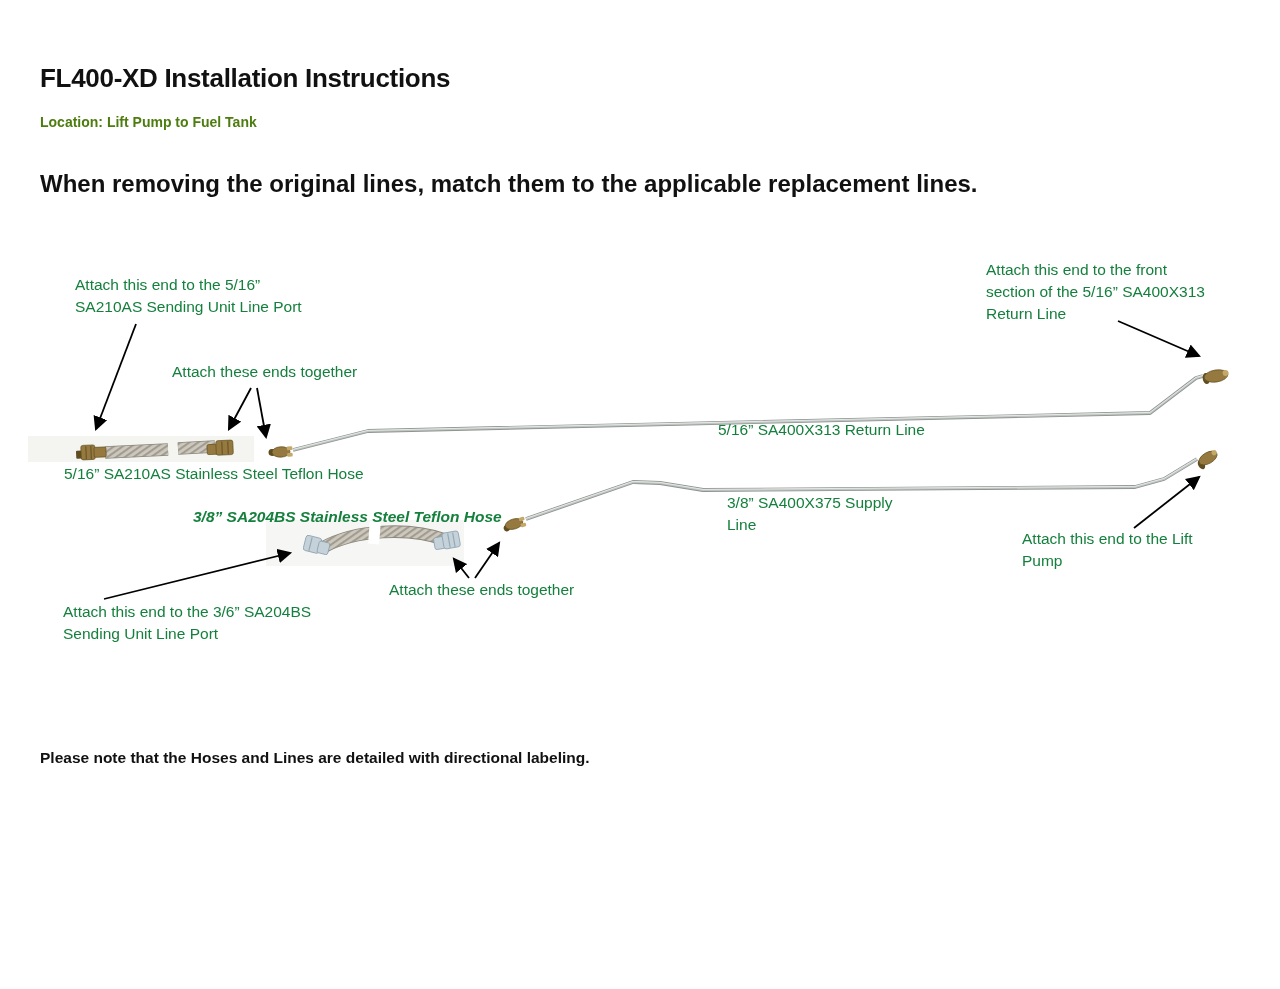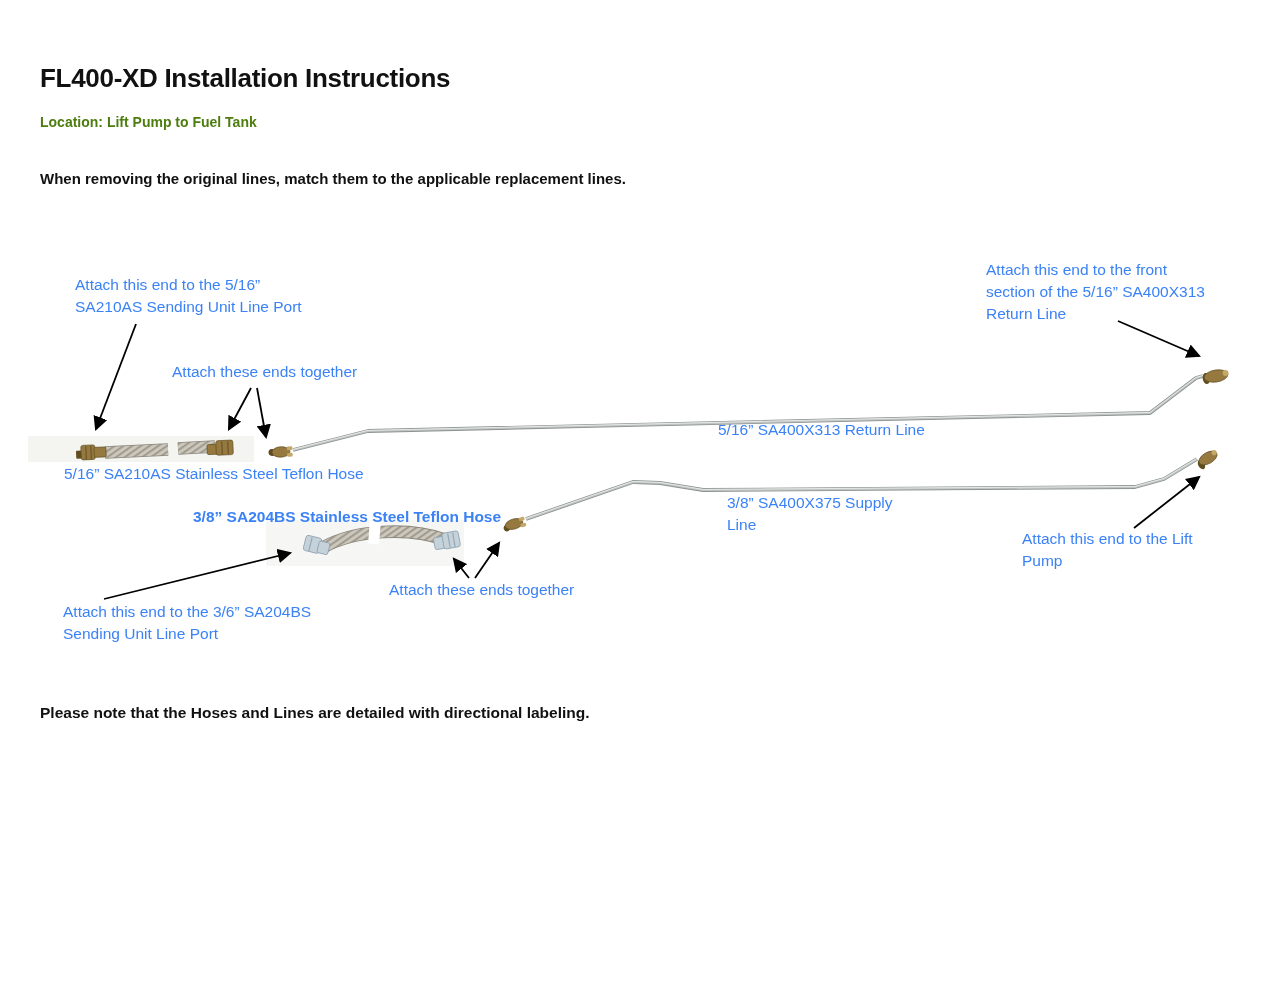--- a/index.html
+++ b/index.html
@@ -23,7 +23,7 @@
   }
   #intro{
     left:40px;top:170px;
-    font-size:15px;font-weight:bold;white-space:nowrap;color:#111;
+    font-size:24px;font-weight:bold;white-space:nowrap;color:#111;
   }
   .lbl{
     position:absolute;

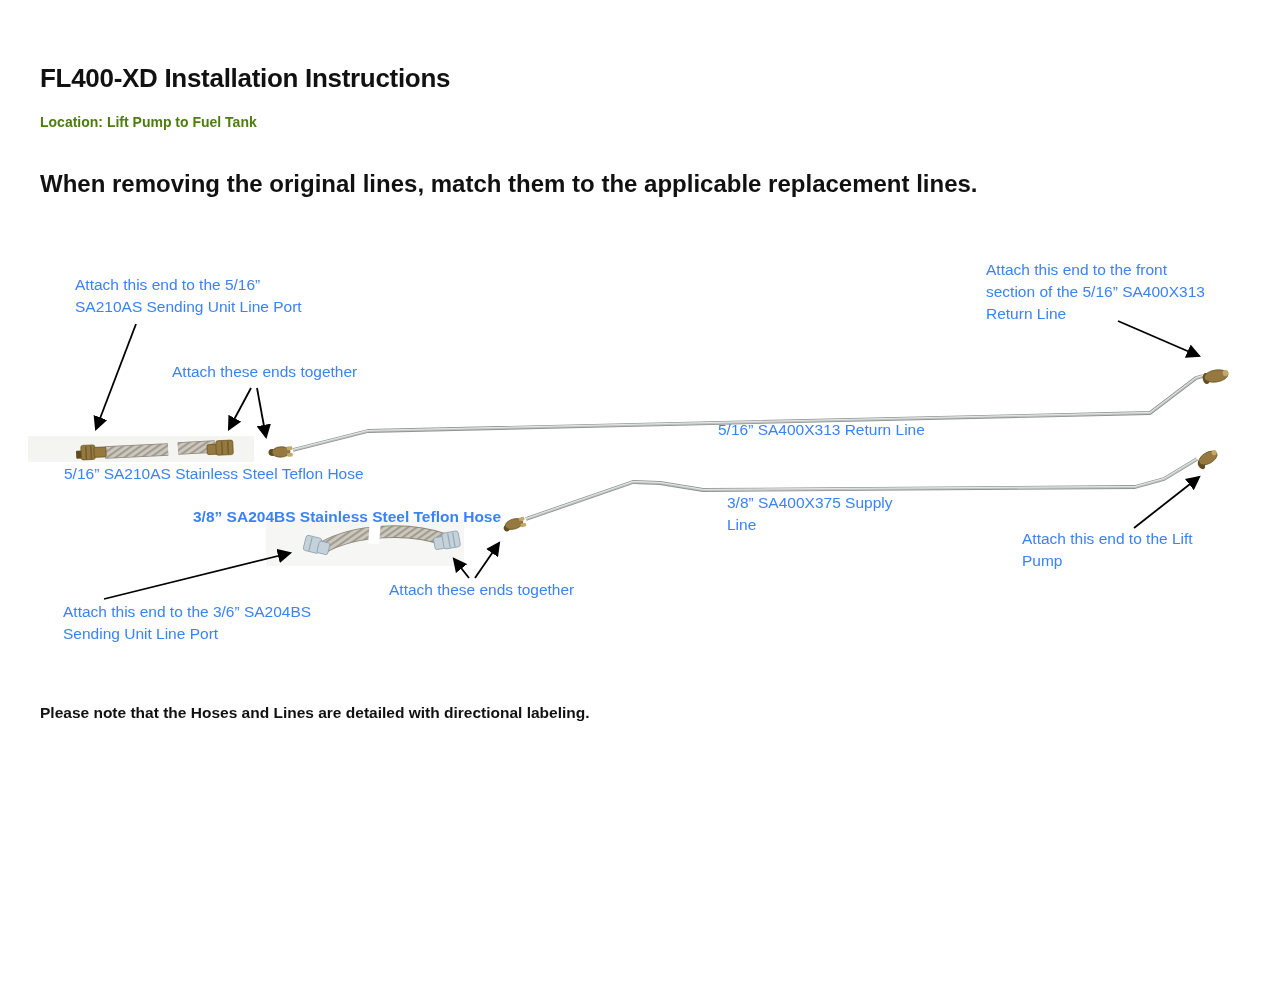--- a/index.html
+++ b/index.html
@@ -28,7 +28,7 @@
   .lbl{
     position:absolute;
     font-size:15.5px;line-height:22px;
-    color:#3b82f6;white-space:nowrap;
+    color:#15803d;white-space:nowrap;
   }
   .lbl.semibold{font-weight:600;}
   #note{

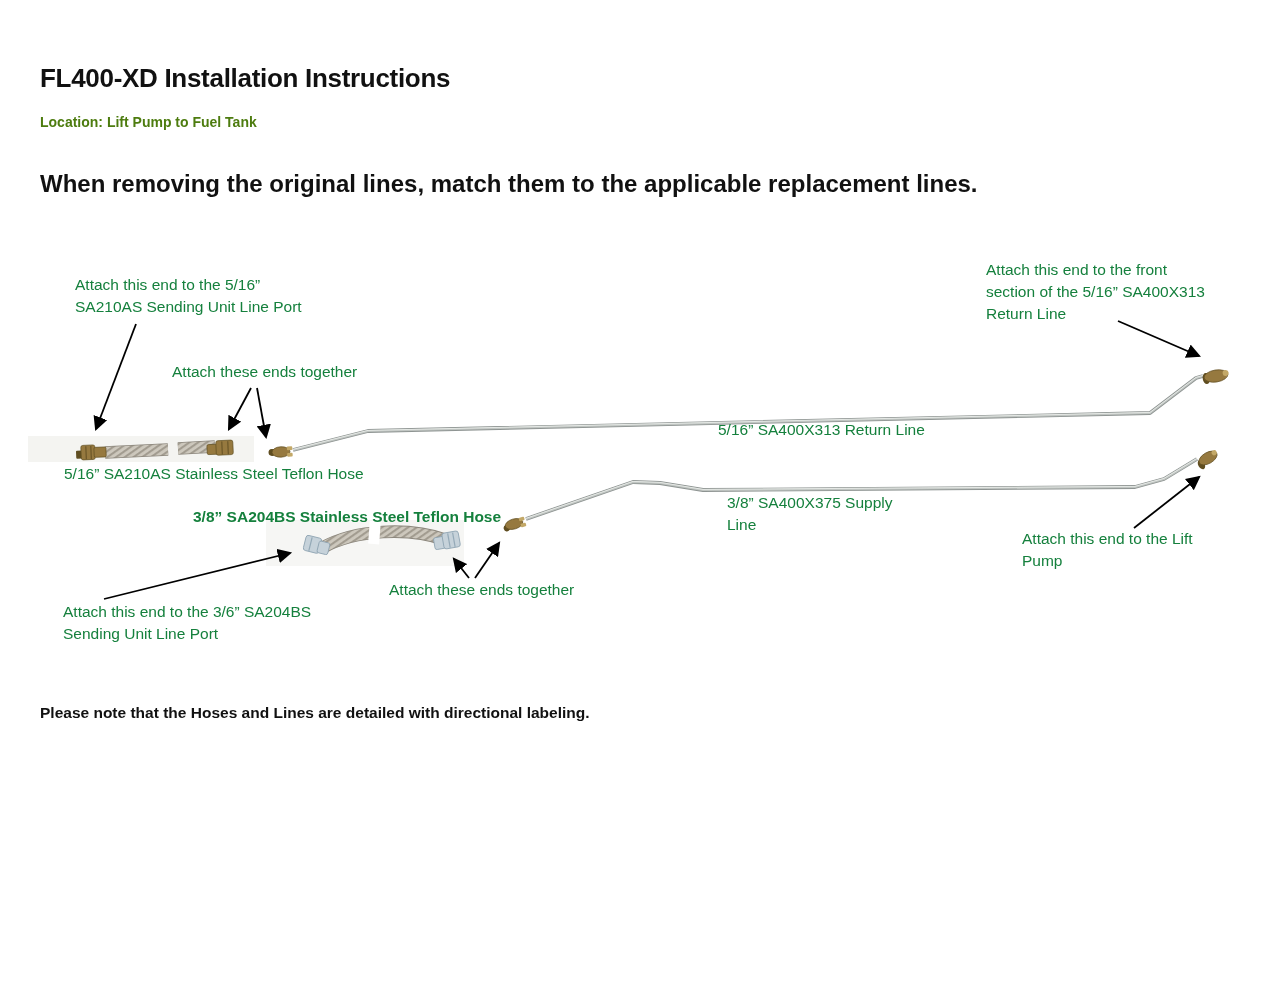--- a/index.html
+++ b/index.html
@@ -30,7 +30,7 @@
     font-size:15.5px;line-height:22px;
     color:#15803d;white-space:nowrap;
   }
-  .lbl.semibold{font-weight:600;}
+  .lbl.semibold{font-weight:600;font-style:italic;}
   #note{
     left:40px;top:701px;
     font-size:15.5px;line-height:23px;font-weight:bold;

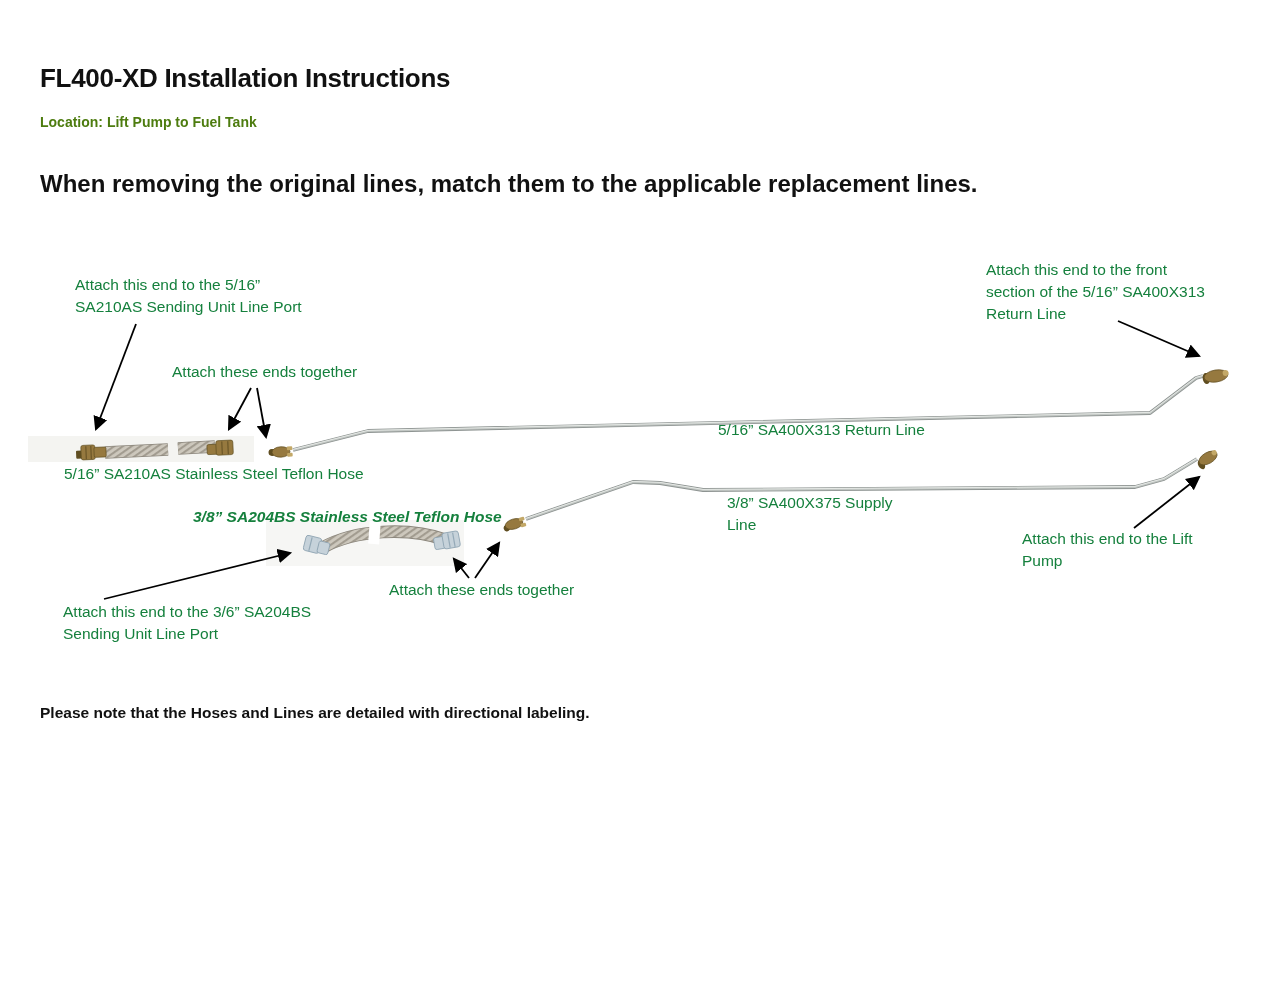--- a/index.html
+++ b/index.html
@@ -32,7 +32,7 @@
   }
   .lbl.semibold{font-weight:600;font-style:italic;}
   #note{
-    left:40px;top:701px;
+    left:40px;top:746px;
     font-size:15.5px;line-height:23px;font-weight:bold;
     color:#111;white-space:nowrap;
   }

